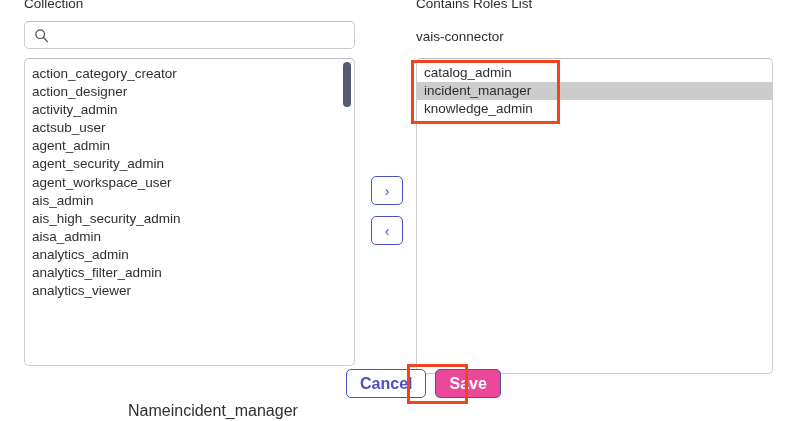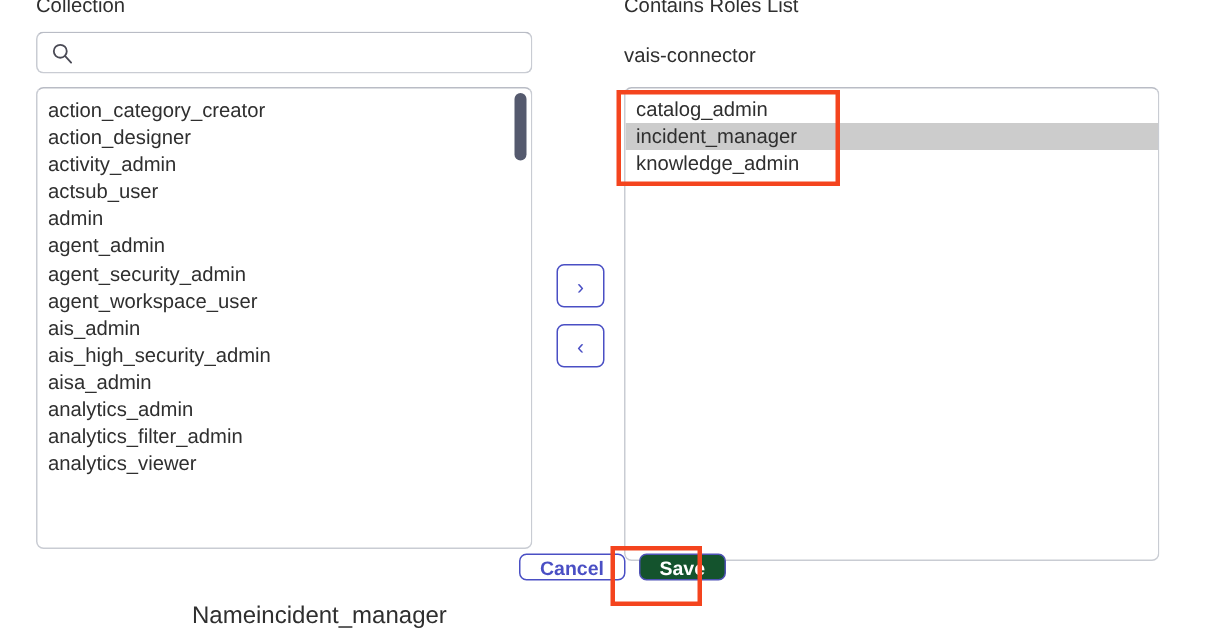--- a/index.html
+++ b/index.html
@@ -256,7 +256,6 @@
         <div class="list-item">action_designer</div>
         <div class="list-item">activity_admin</div>
         <div class="list-item">actsub_user</div>
-        <div class="list-item">admin</div>
         <div class="list-item">agent_admin</div>
         <div class="list-item">agent_security_admin</div>
         <div class="list-item">agent_workspace_user</div>

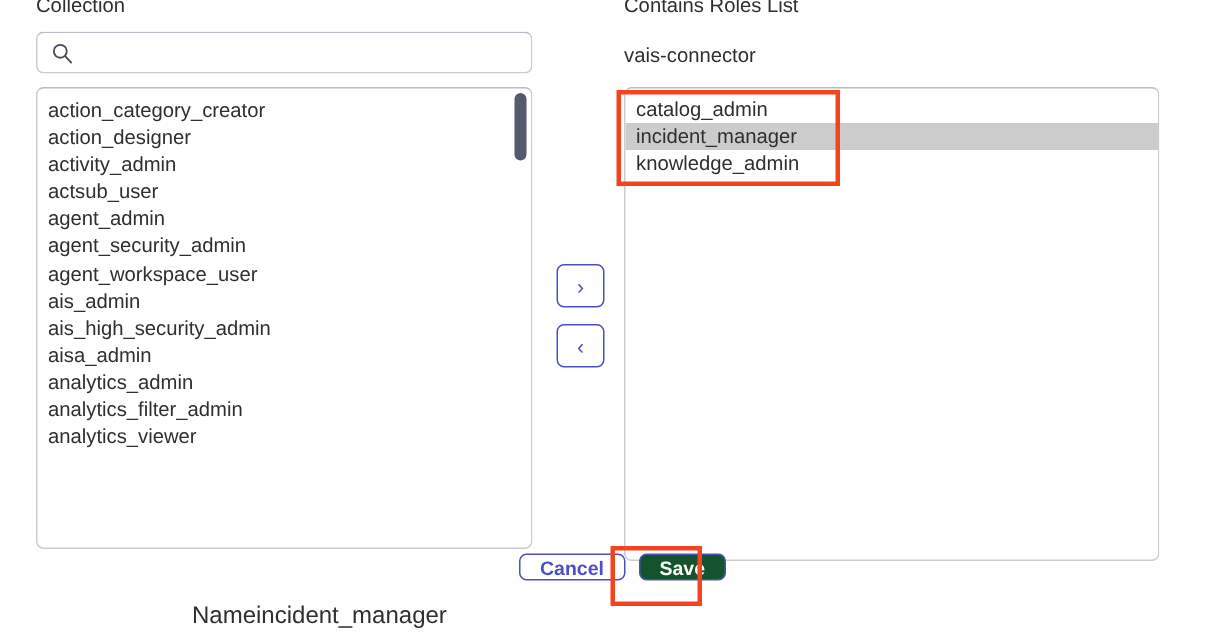--- a/index.html
+++ b/index.html
@@ -178,10 +178,10 @@
   }
   .btn {
     font-family: "Liberation Sans", sans-serif;
-    font-size: 13px;
+    font-size: 16px;
     font-weight: bold;
     border-radius: 5px;
-    height: 18px;
+    height: 29px;
     box-sizing: border-box;
     cursor: pointer;
     padding: 0 13px;

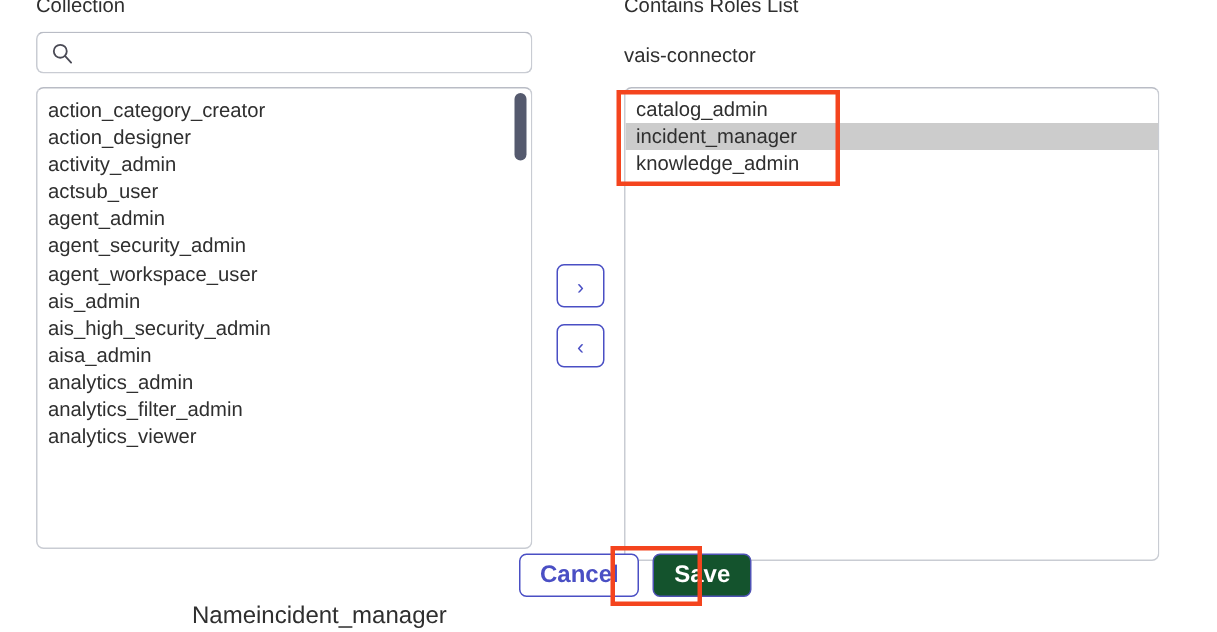--- a/index.html
+++ b/index.html
@@ -196,7 +196,7 @@
     margin-right: 9px;
   }
   #save-btn {
-    background: #14532d;
+    background: #ec4899;
     border: 1px solid #4f52b5;
     color: #ffffff;
   }

